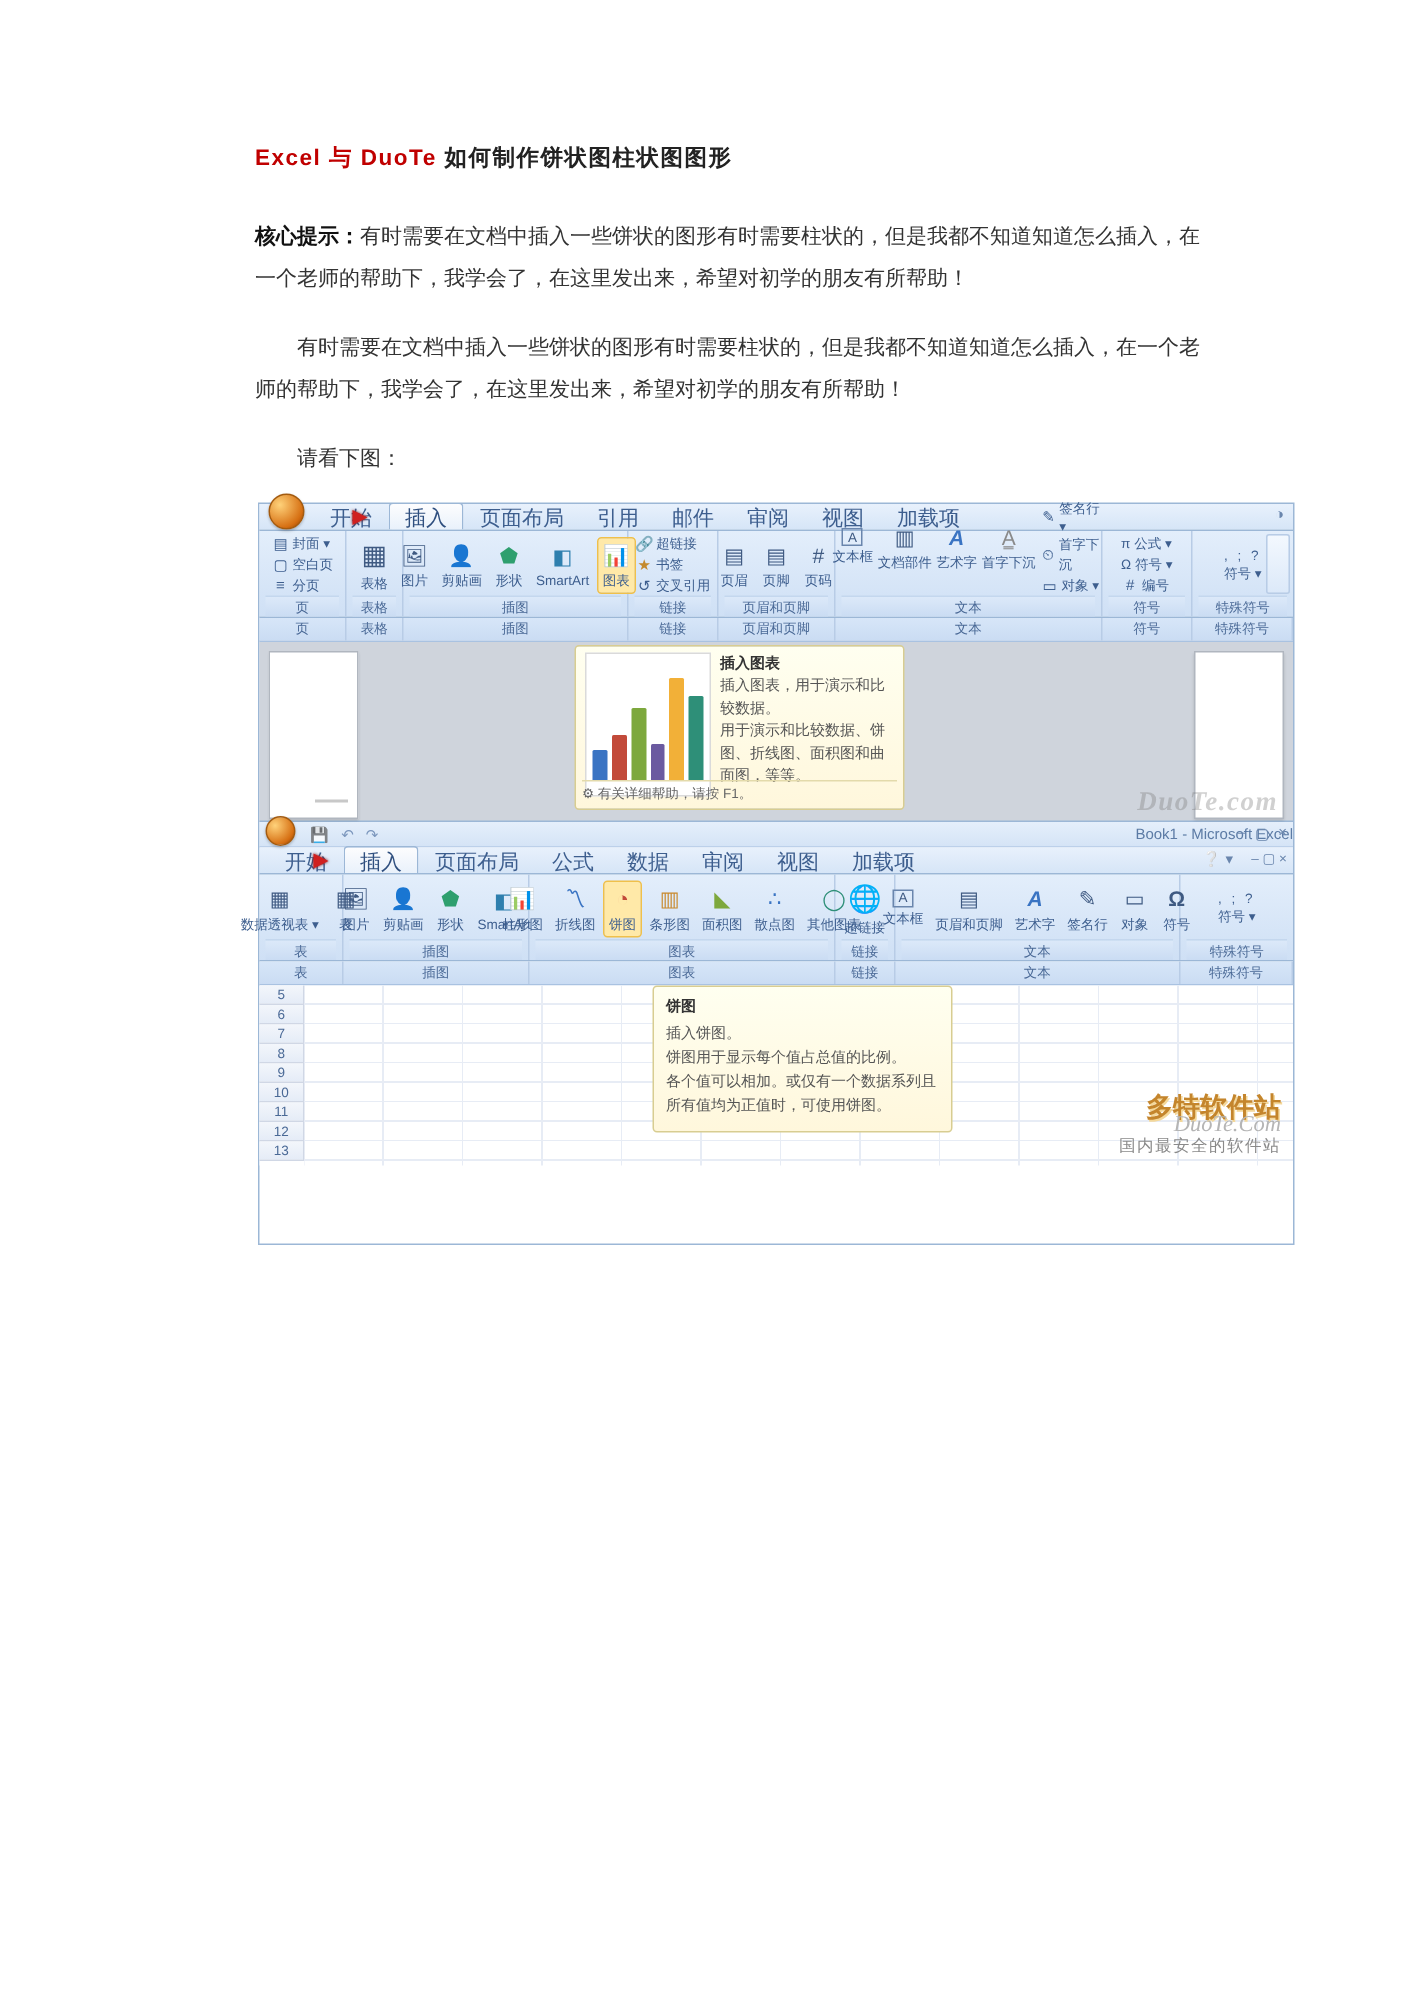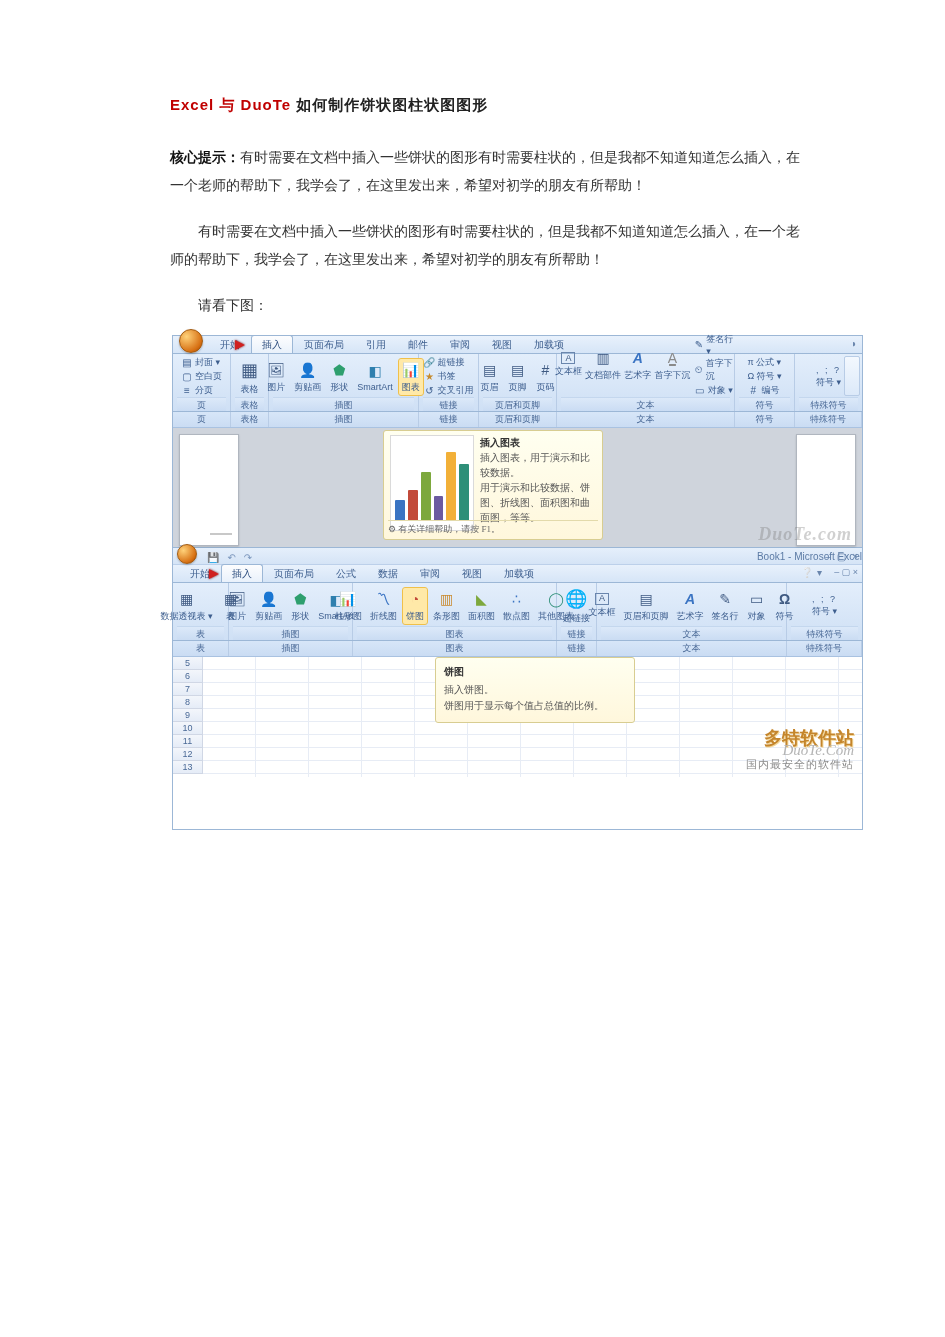--- a/index.html
+++ b/index.html
@@ -79,7 +79,7 @@
     border-bottom: none;
     border-radius: 3px 3px 0 0;
     color: #3d5e8e;
-    font-size: 10px;
+    font-size: 14px;
     line-height: 14px;
   }
   .tab.active {

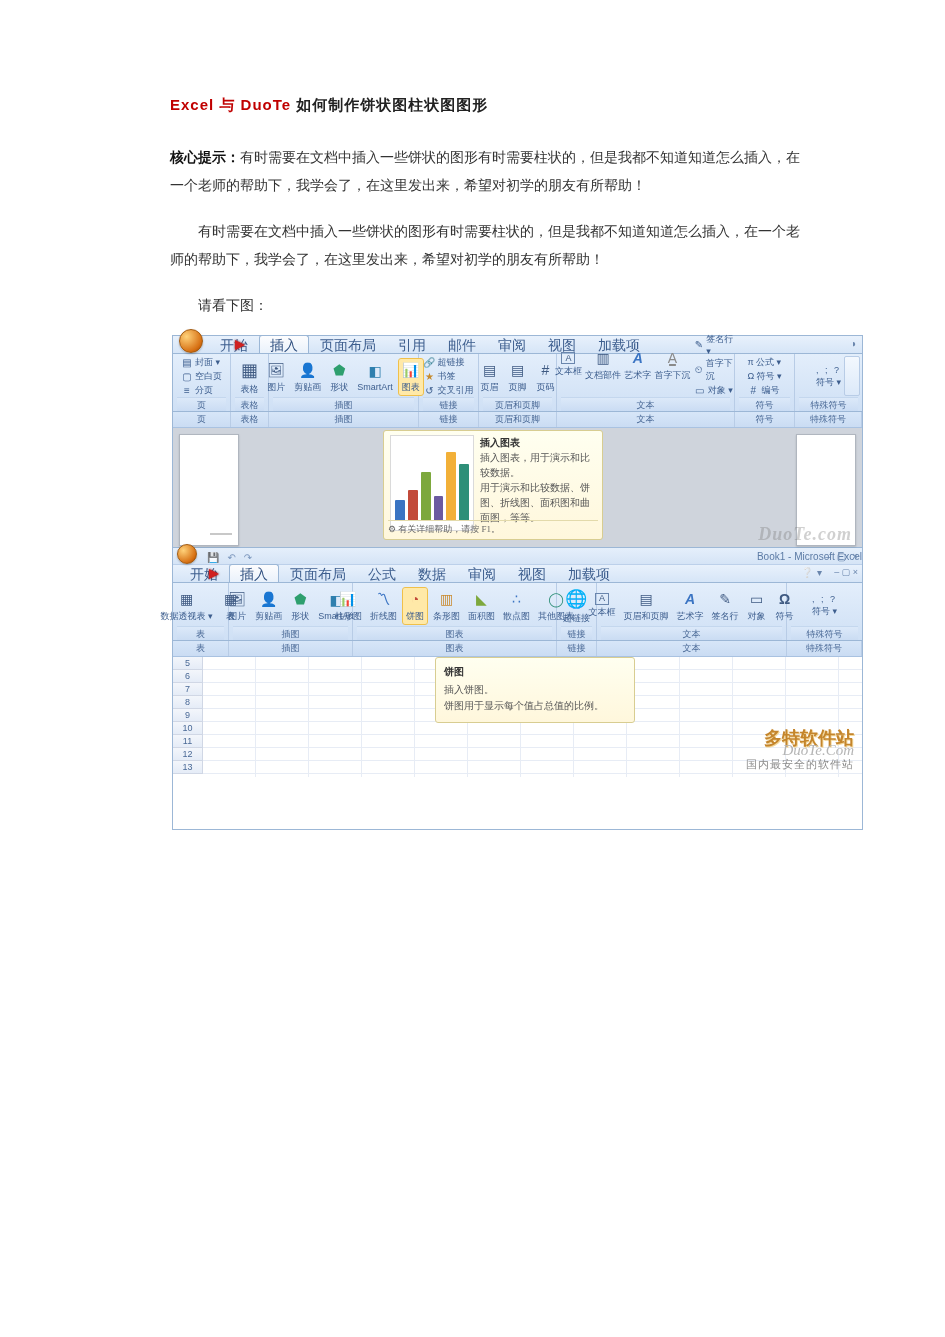--- a/index.html
+++ b/index.html
@@ -185,7 +185,7 @@
     border: 1px solid #d8cd91;
     border-radius: 3px;
     padding: 4px 6px 4px 6px;
-    display:flex; gap:6px;font-family:Liberation Serif, serif;
+    display:flex; gap:6px;
   }
   .chart-tip .thumb {
     width: 84px; height: 96px; background:#fff; border:1px solid #dadada;

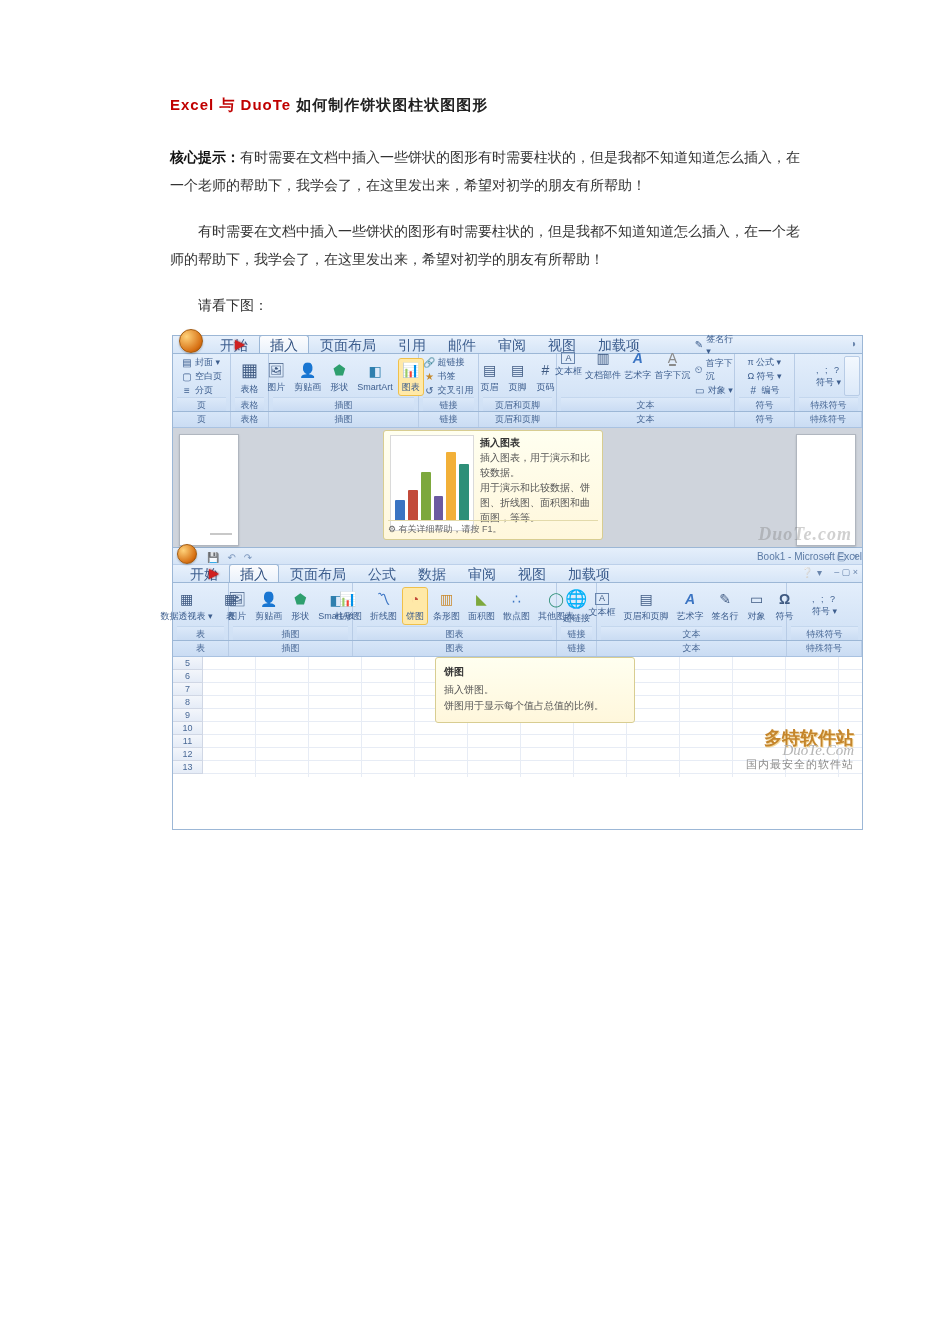--- a/index.html
+++ b/index.html
@@ -715,6 +715,7 @@
         <div class="tt">饼图</div>
         <div>插入饼图。</div>
         <div>饼图用于显示每个值占总值的比例。</div>
+        <div>各个值可以相加。或仅有一个数据系列且所有值均为正值时，可使用饼图。</div>
       </div>
 
       <div class="duote">

